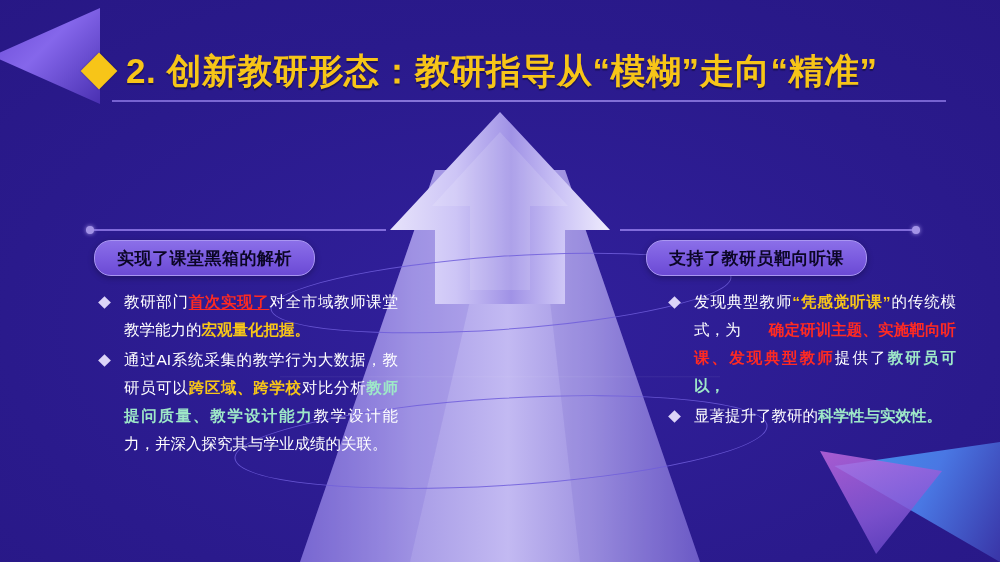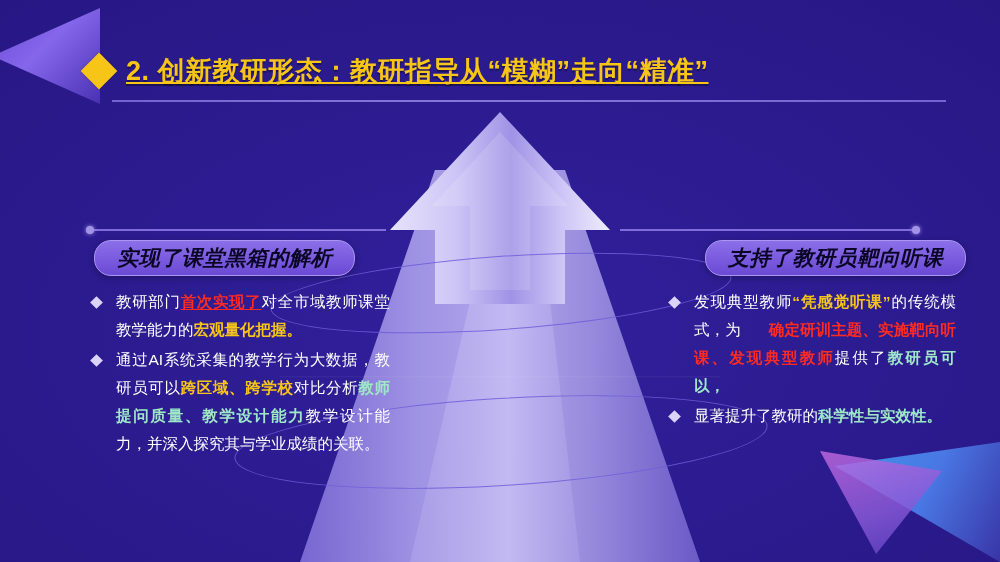--- a/index.html
+++ b/index.html
@@ -48,10 +48,9 @@
   }
   .title-text{
     color:#f7c518;
-    font-size:27px;font-weight:700;letter-spacing:.5px;
+    font-size:35px;font-weight:700;letter-spacing:.5px;
     white-space:nowrap;
     text-shadow:0 2px 1px rgba(0,0,0,.35);
-    text-decoration:underline;
   }
   .title-rule{
     position:absolute;left:112px;top:100px;width:834px;height:2px;

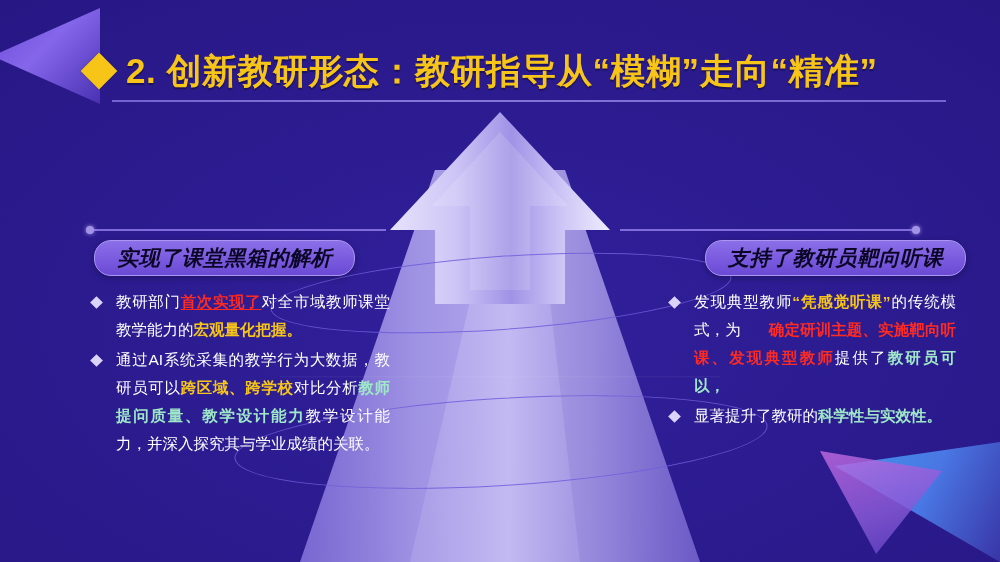--- a/index.html
+++ b/index.html
@@ -83,10 +83,9 @@
     display:flex;align-items:center;justify-content:center;
     background:linear-gradient(180deg,#8b6fe8 0%,#7b5ce0 50%,#6b4ad4 100%);
     border:1.5px solid #a996f2;
-    color:#0b0626;font-size:21px;font-weight:700;letter-spacing:.5px;
+    color:#0b0626;font-size:17px;font-weight:700;letter-spacing:.5px;
     padding:0 22px;white-space:nowrap;
     box-shadow:0 2px 6px rgba(0,0,0,.28);
-    font-style:italic;
   }
   .badge-left{left:94px;top:240px;}
   .badge-right{left:705px;top:240px;}

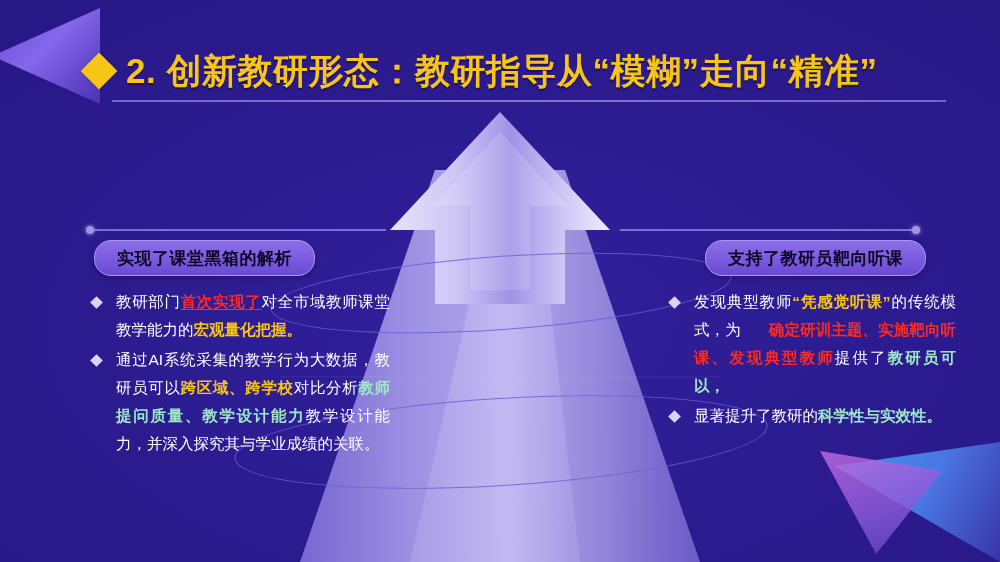--- a/index.html
+++ b/index.html
@@ -88,7 +88,7 @@
     box-shadow:0 2px 6px rgba(0,0,0,.28);
   }
   .badge-left{left:94px;top:240px;}
-  .badge-right{left:705px;top:240px;}
+  .badge-right{left:646px;top:240px;}
 
   
   .col{position:absolute;color:#ffffff;font-size:15.5px;line-height:28px;}

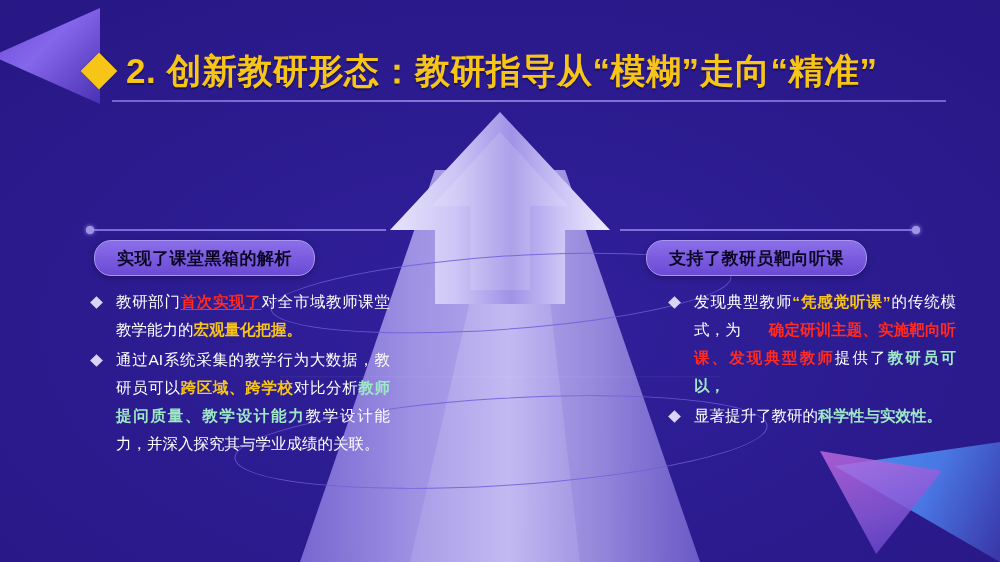--- a/index.html
+++ b/index.html
@@ -92,7 +92,7 @@
 
   
   .col{position:absolute;color:#ffffff;font-size:15.5px;line-height:28px;}
-  .col-left{left:90px;top:288px;width:300px;}
+  .col-left{left:98px;top:288px;width:300px;}
   .col-right{left:668px;top:288px;width:288px;}
   .bullet{
     position:relative;padding-left:26px;margin-bottom:2px;

